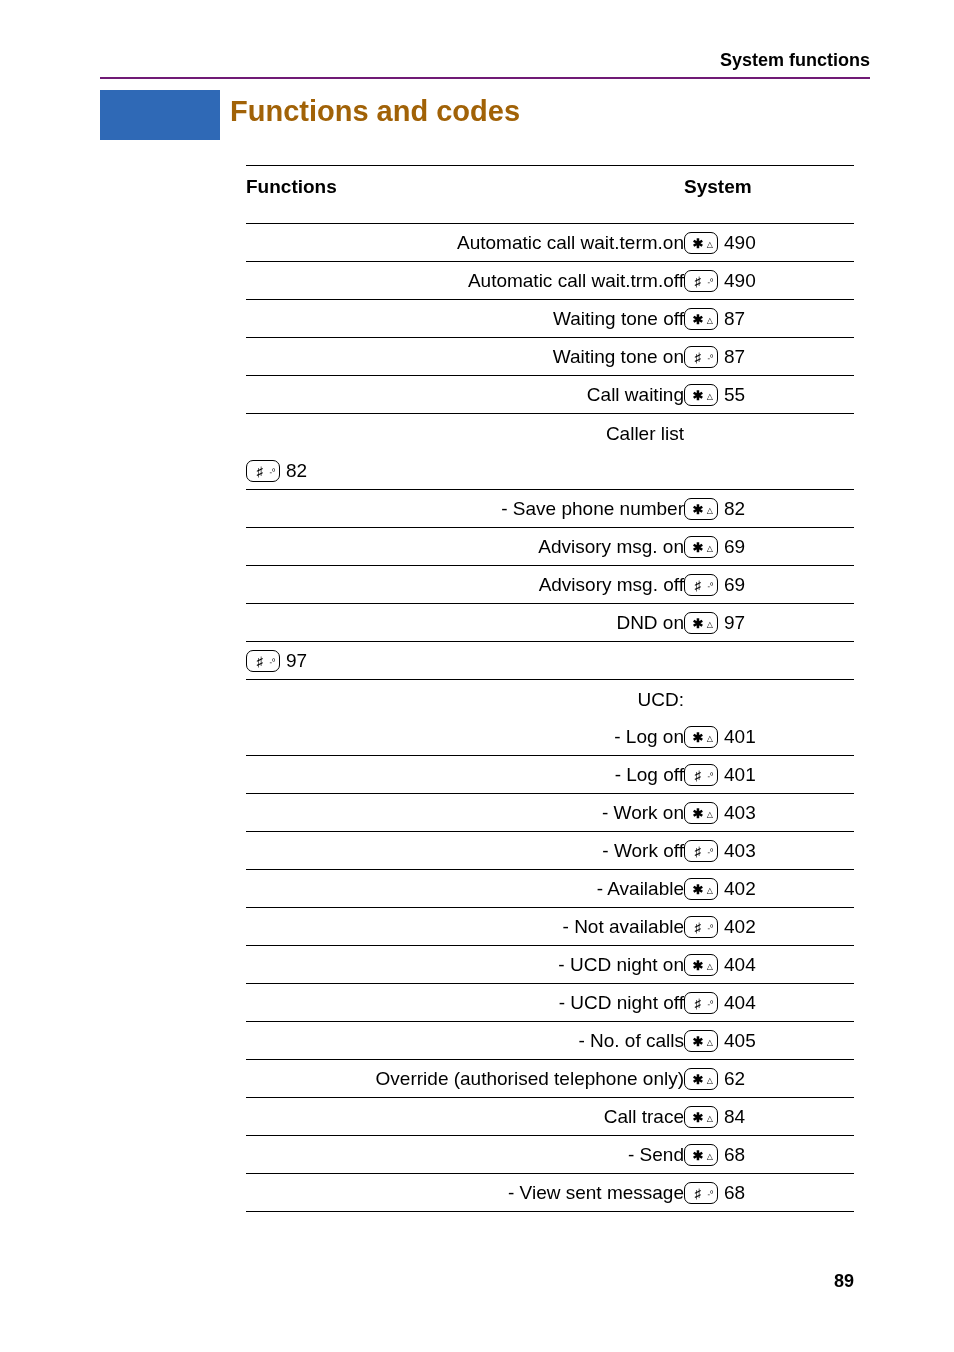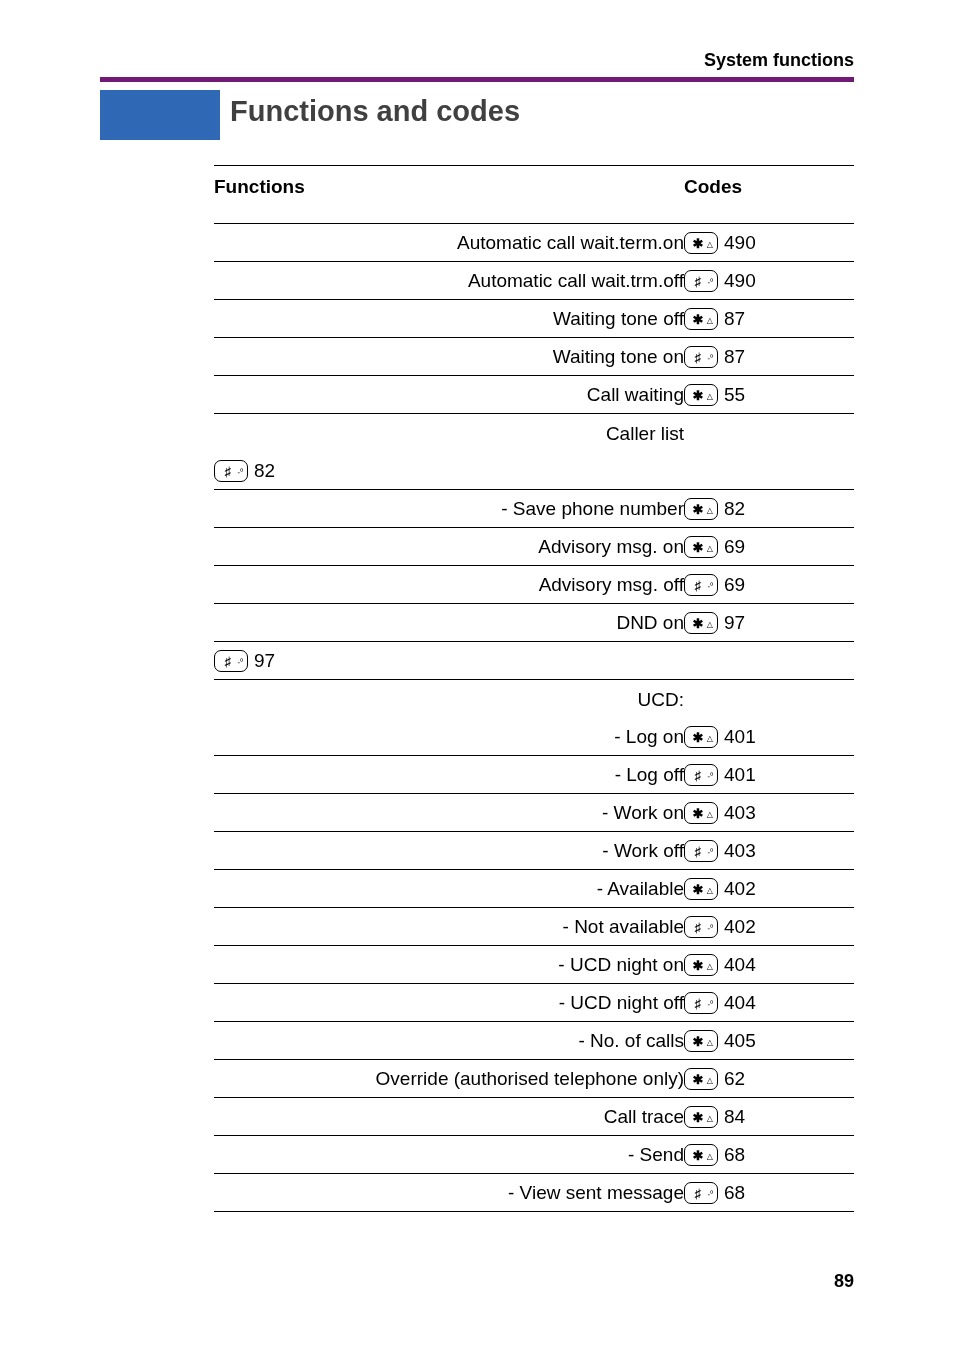--- a/index.html
+++ b/index.html
@@ -15,8 +15,8 @@
     position: absolute;
     top: 50px;
     left: 100px;
-    right: 100px;
-    border-bottom: 5px solid #701a75;
+    right: 84px;
+    border-bottom: 2px solid #701a75;
     text-align: right;
     padding-bottom: 6px;
   }

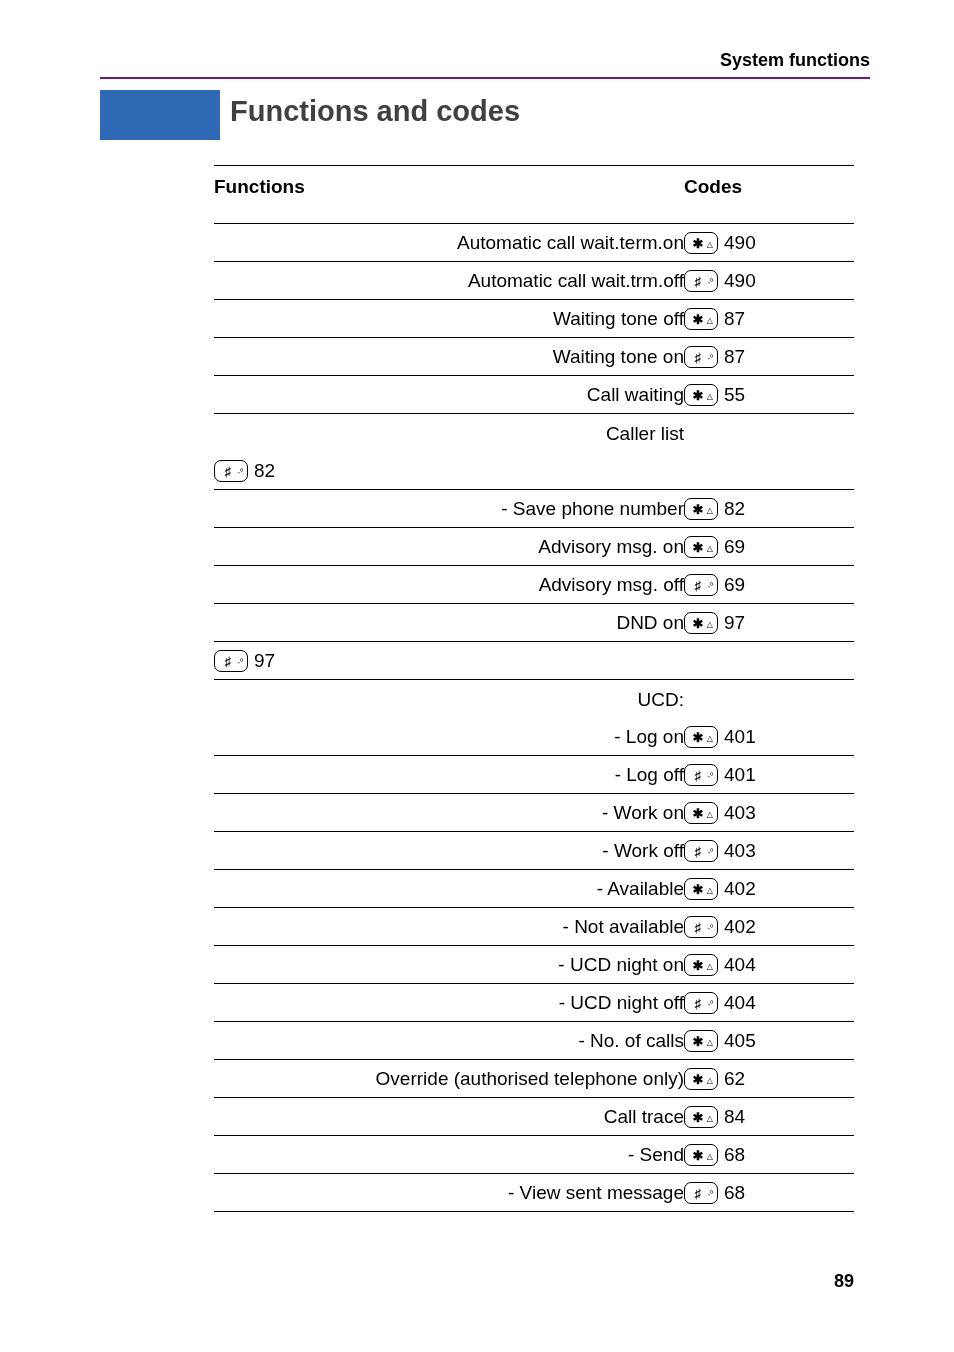--- a/index.html
+++ b/index.html
@@ -38,7 +38,7 @@
     left: 230px;
     font-size: 29px;
     font-weight: bold;
-    color: #404040;
+    color: #a16207;
   }
   .table-wrap {
     position: absolute;

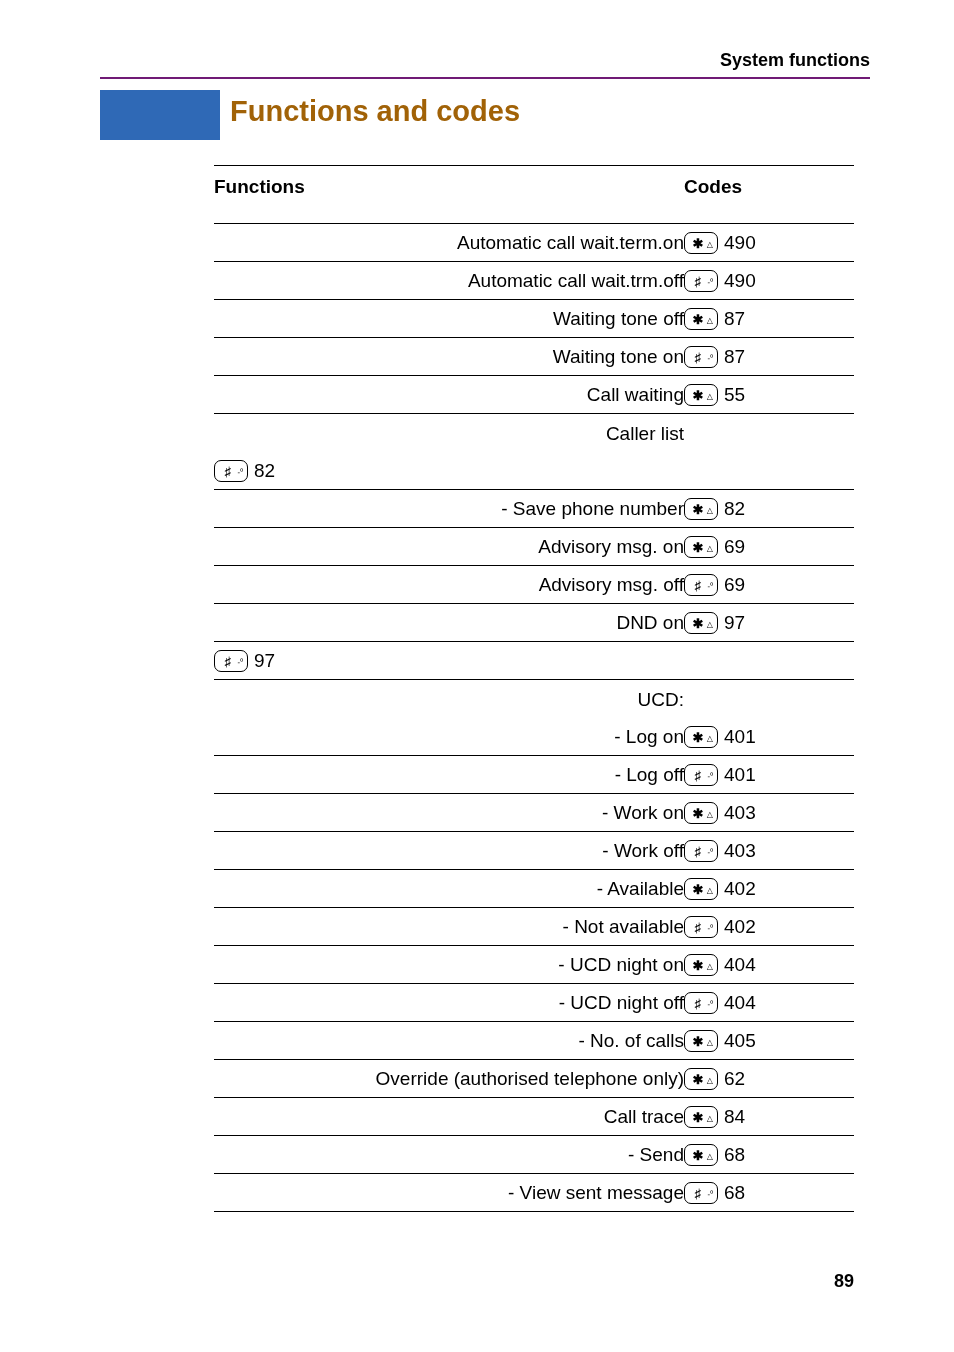--- a/index.html
+++ b/index.html
@@ -43,7 +43,7 @@
   .table-wrap {
     position: absolute;
     top: 165px;
-    left: 214px;
+    left: 246px;
     right: 100px;
   }
   .thead-row {

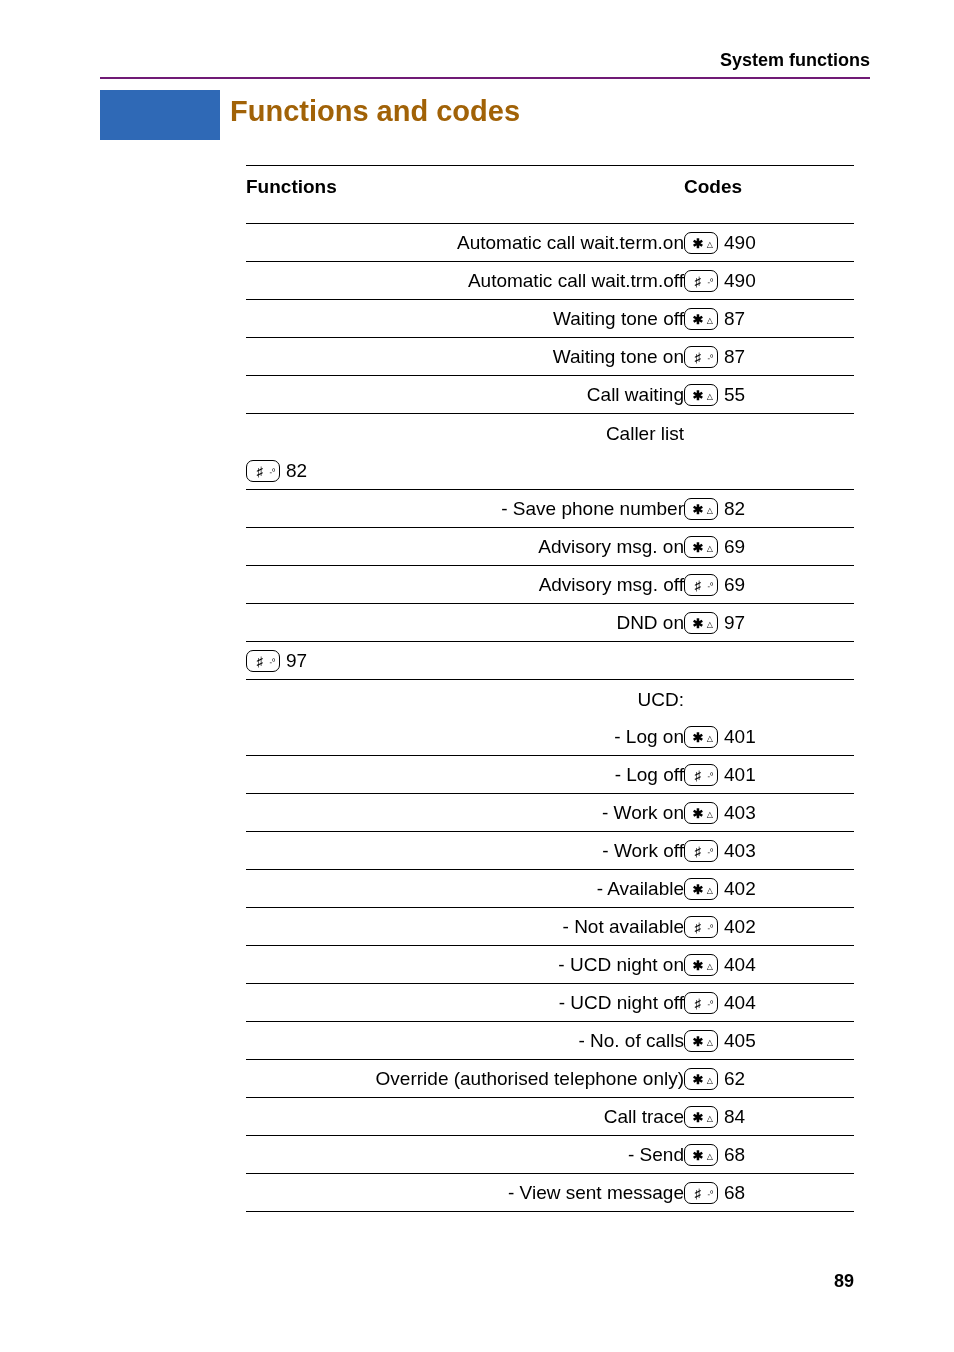--- a/index.html
+++ b/index.html
@@ -106,7 +106,7 @@
 <div class="table-wrap">
   <div class="thead-row">
     <div class="th-func">Functions</div>
-    <div class="th-code">Codes</div>
+    <div class="th-code">System</div>
   </div>
   <div id="rows-container">
       <div class="row">

